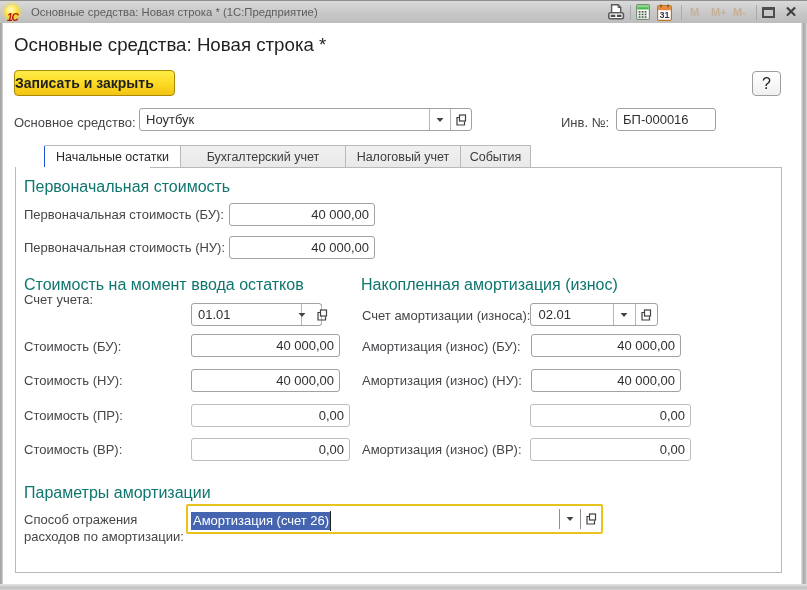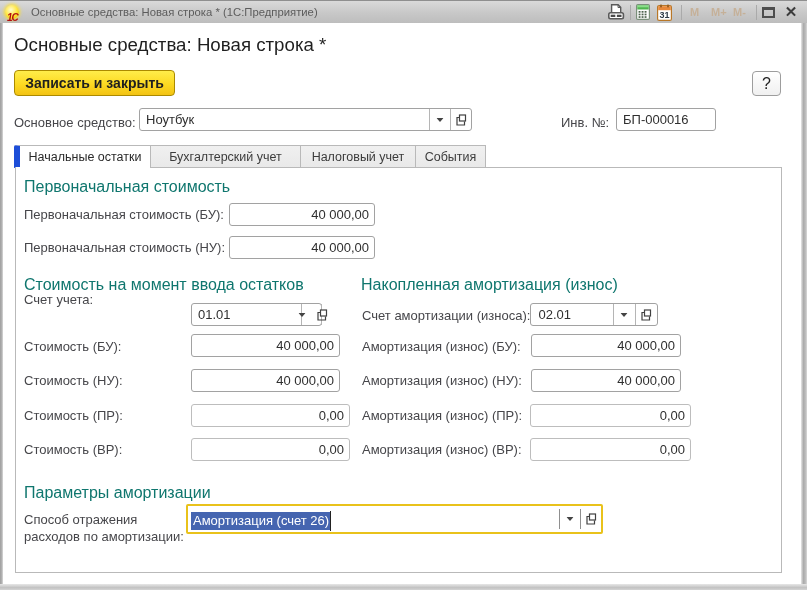--- a/index.html
+++ b/index.html
@@ -38,7 +38,7 @@
 #btnsave { position:absolute; left:14px; top:70px; width:161px; height:26px;
   background:linear-gradient(180deg,#ffed4a 0%,#fcd922 55%,#f3c313 100%);
   border:1px solid #ab8a00; border-radius:4px;
-  font-size:14px; font-weight:bold; color:#1f1f1f; text-align:center; line-height:24px; }
+  font-size:14px; font-weight:bold; color:#1f1f1f; text-align:left; line-height:24px; }
 #btnhelp { position:absolute; left:752px; top:71px; width:29px; height:25px;
   background:linear-gradient(180deg,#ffffff,#f0f0f0); border:1px solid #9d9d9d; border-radius:4px;
   font-size:16px; color:#222; text-align:center; line-height:23px; }

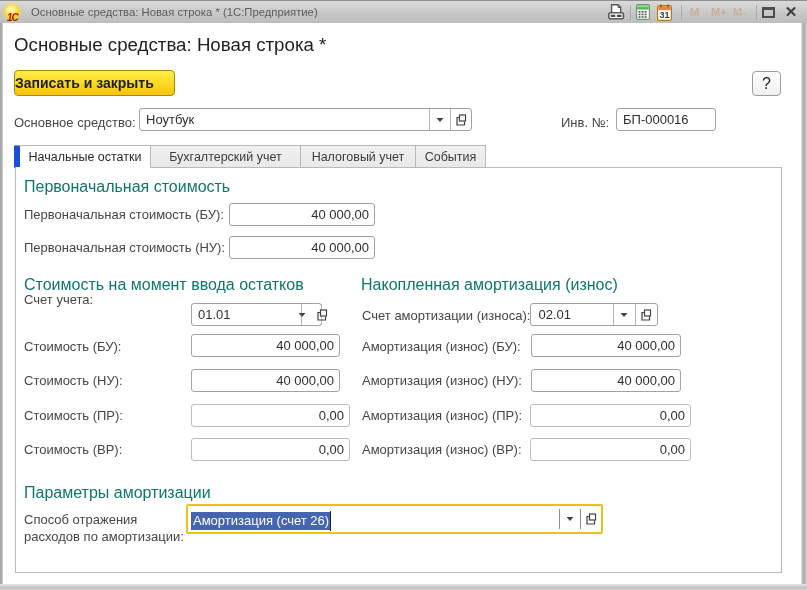--- a/index.html
+++ b/index.html
@@ -65,7 +65,7 @@
 #tabbar { position:absolute; left:14px; top:145px; height:23px; display:flex; }
 .tab { height:23px; border:1px solid #b9b9b9; border-left:none; background:linear-gradient(180deg,#f0f0f0,#e9e9e9);
   font-size:12.5px; color:#3c3c3c; padding-top:4px; text-align:center; white-space:nowrap; }
-.tab.first { border-left:6px solid #1d4ed8; border-top-left-radius:2px; }
+.tab.first { border-left:1px solid #1d4ed8; border-top-left-radius:2px;margin-left:30px; }
 .tab.active { background:#fff; border-bottom-color:#fff; color:#2a2a2a; }
 #panel { position:absolute; left:15px; top:167px; width:767px; height:406px;
   border:1px solid #b9b9b9; background:transparent; }

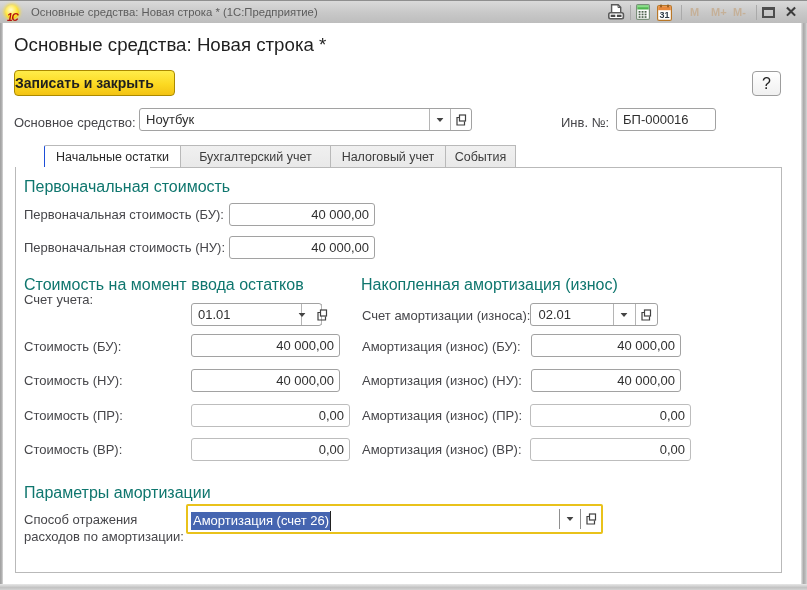--- a/index.html
+++ b/index.html
@@ -167,7 +167,7 @@
 
   <div id="tabbar">
     <div class="tab first active" style="width:137px;">Начальные остатки</div>
-    <div class="tab" style="width:150px;">Бухгалтерский учет</div>
+    <div class="tab" style="width:165px;">Бухгалтерский учет</div>
     <div class="tab" style="width:115px;">Налоговый учет</div>
     <div class="tab" style="width:70px;">События</div>
   </div>

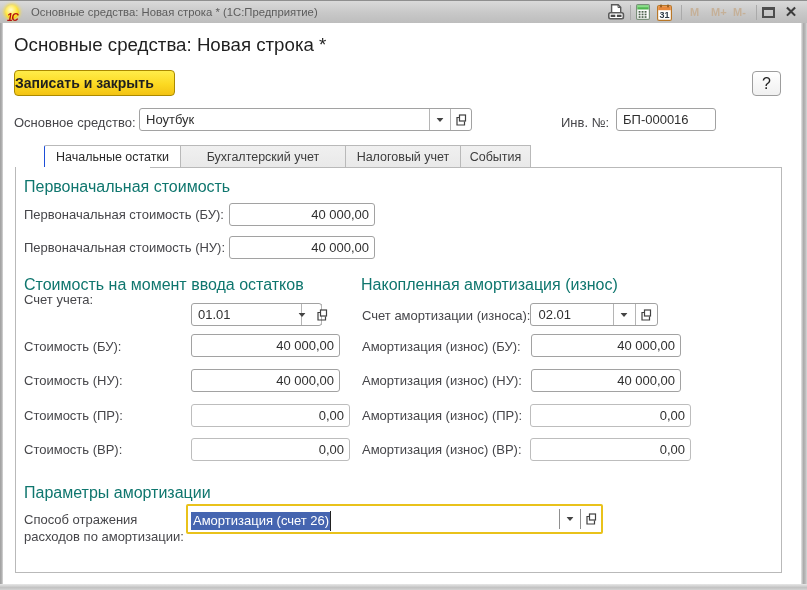--- a/index.html
+++ b/index.html
@@ -242,7 +242,6 @@
   <div class="fld num" style="left:531px; top:369px; width:150px;">
       <span class="txt">40 000,00</span>
     </div>
-  <div class="lbl rl" style="left:362px; top:408px;">Амортизация (износ) (ПР):</div>
   <div class="fld num dis" style="left:530px; top:404px; width:161px;">
       <span class="txt">0,00</span>
     </div>

